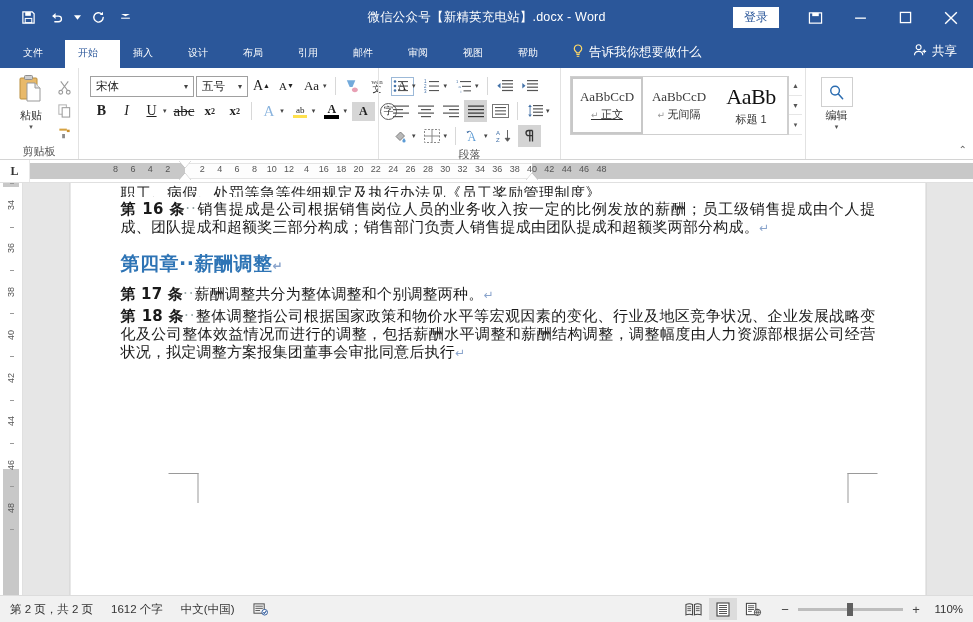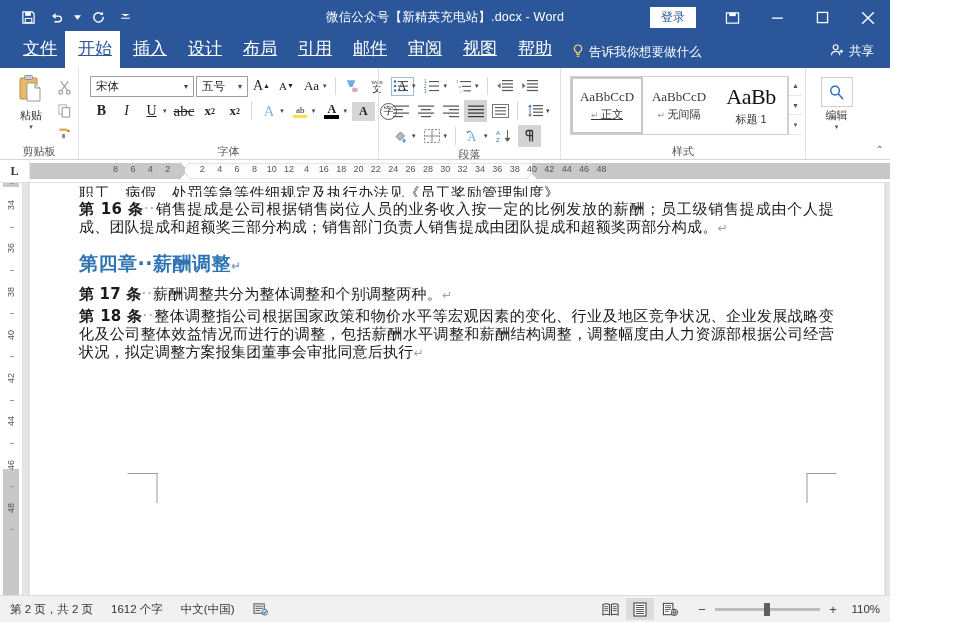--- a/index.html
+++ b/index.html
@@ -9,7 +9,7 @@
     font-family: "Liberation Sans", "DejaVu Sans", sans-serif;
     background: #fff;
   }
-  #app { width: 890px; height: 622px; position: relative; display: flex; flex-direction: column; }
+  #app { width: 973px; height: 622px; position: relative; display: flex; flex-direction: column; }
 
   
   .titlebar {

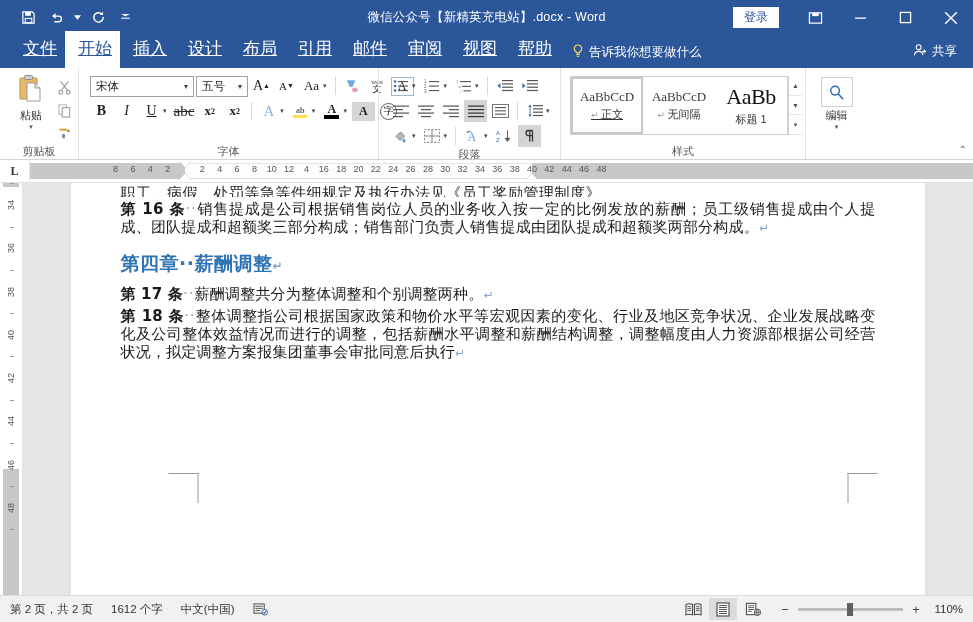--- a/index.html
+++ b/index.html
@@ -44,7 +44,7 @@
   }
   .tabs { display: flex; align-items: flex-end; padding-left: 10px; }
   .tab {
-    font-size: 17px; color: #fff; padding: 6px 8px 8px 13px; cursor: pointer; white-space: nowrap; text-decoration: underline;
+    font-size: 10px; color: #fff; padding: 6px 22px 8px 13px; cursor: pointer; white-space: nowrap;
   }
   .tab.active { background: #fff; color: #2b579a; }
   .tellme {

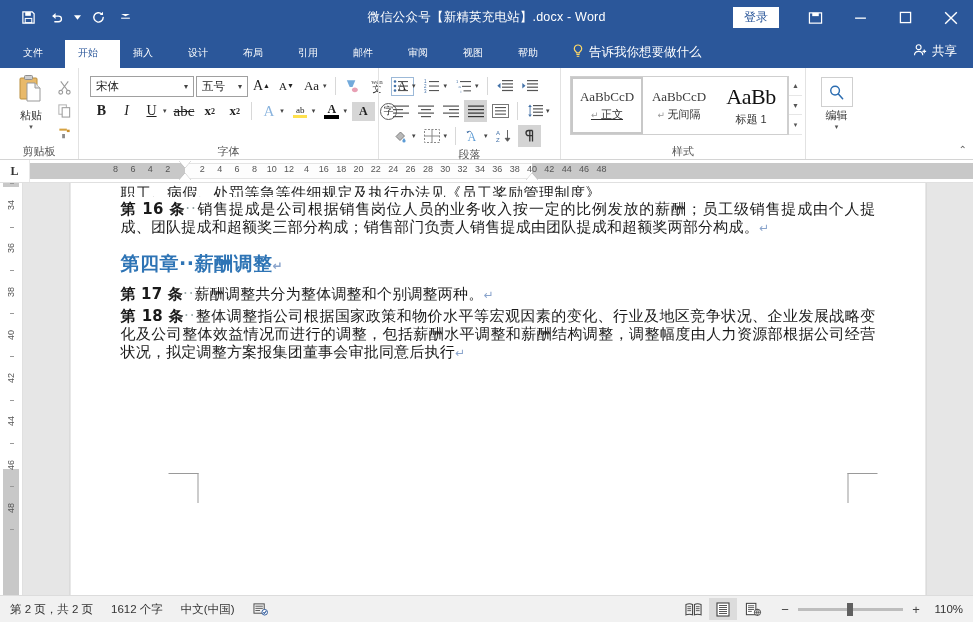--- a/index.html
+++ b/index.html
@@ -441,7 +441,6 @@
           </div>
         </div>
       </div>
-      <div class="rlabel">字体</div>
     </div>
 
     <div class="rgroup g-para">

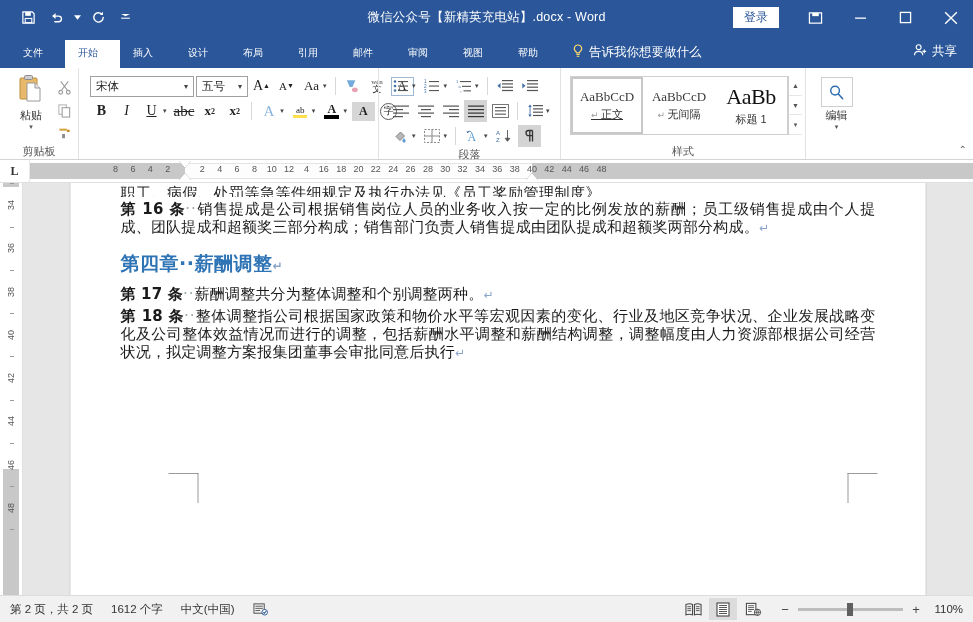--- a/index.html
+++ b/index.html
@@ -635,7 +635,6 @@
           </div>
         </div>
       </div>
-      <div class="rlabel">样式</div>
     </div>
 
     <div class="rgroup g-edit">

